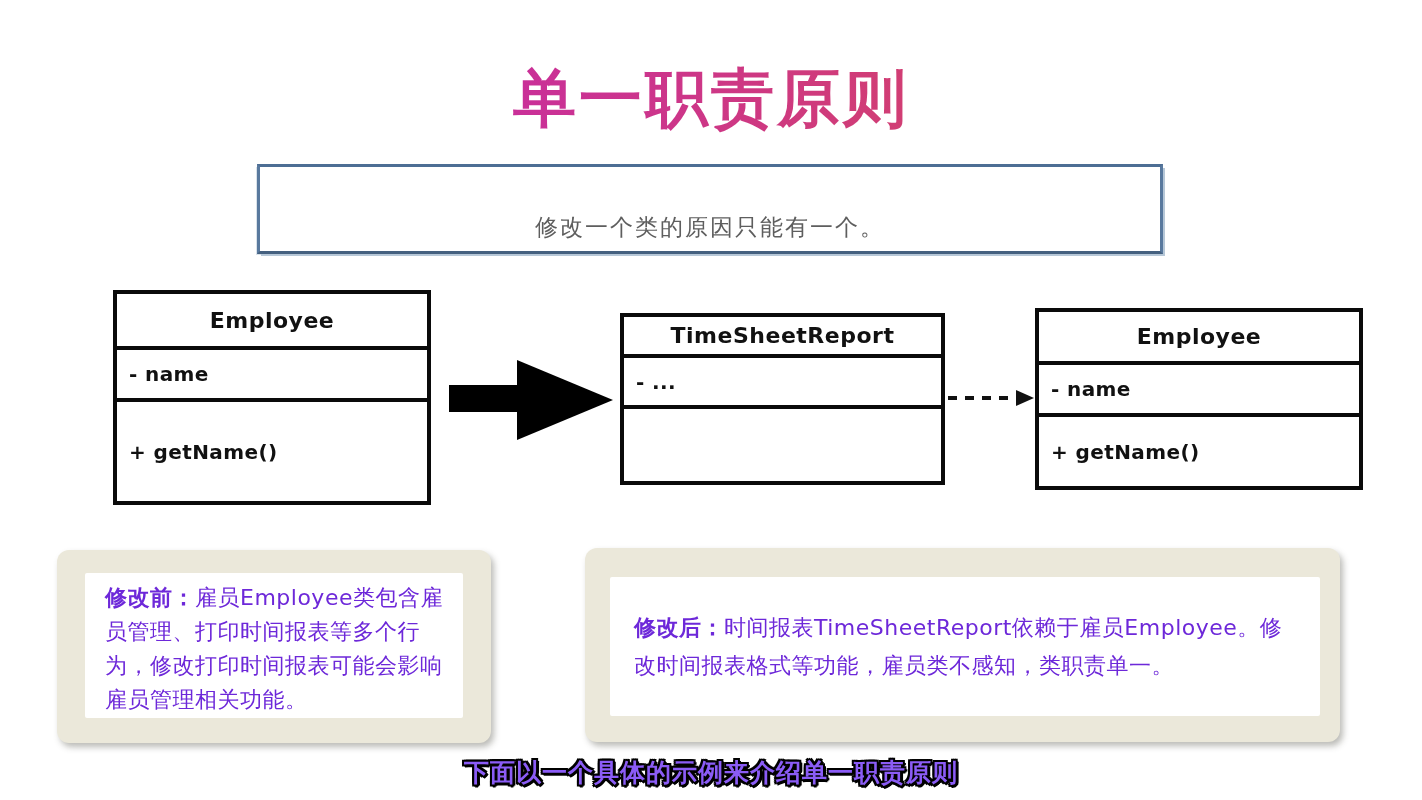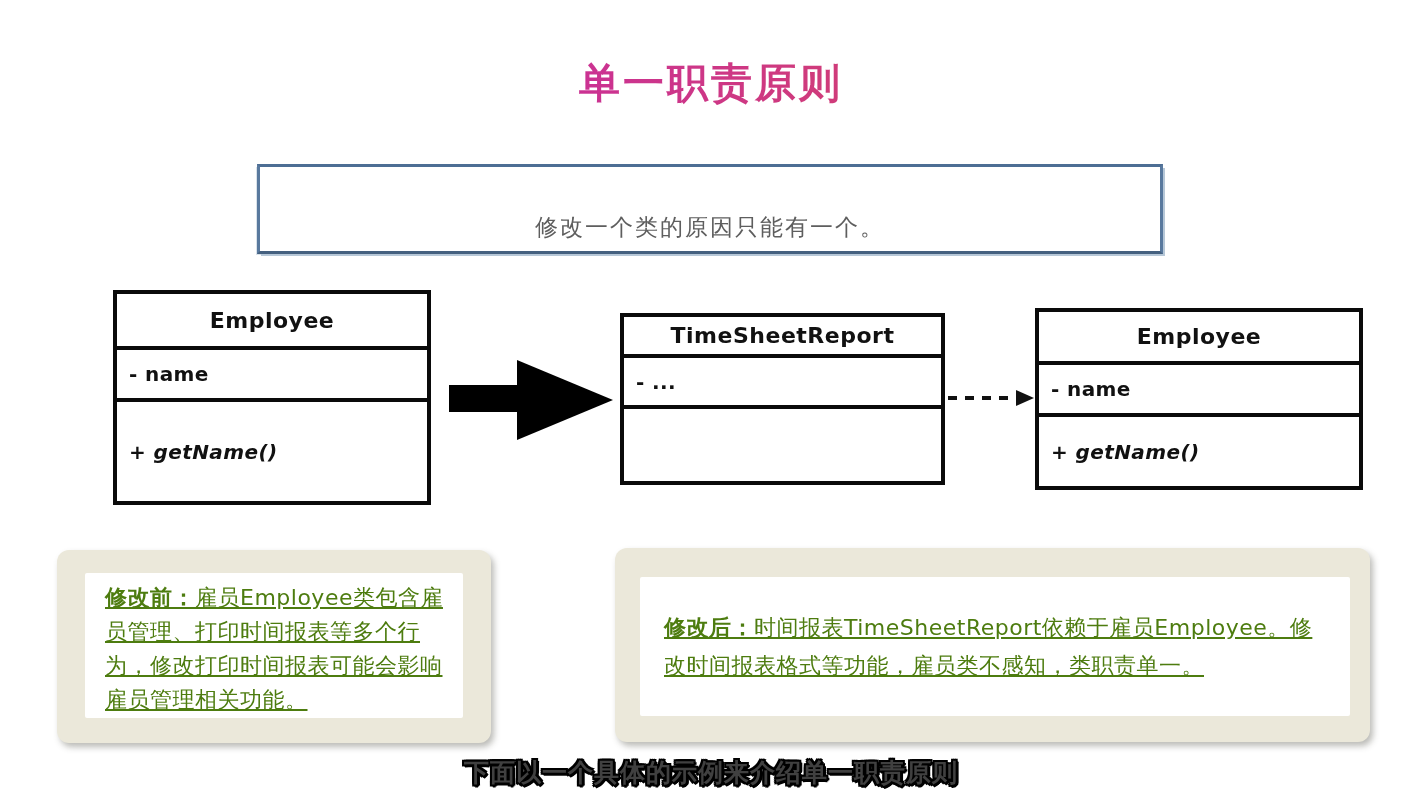--- a/index.html
+++ b/index.html
@@ -12,7 +12,7 @@
   .title {
     position: absolute; top: 56px; left: 0; width: 100%;
     text-align: center;
-    font-size: 41px; font-weight: 800; letter-spacing: 3px;
+    font-size: 63px; font-weight: 800; letter-spacing: 3px;
     color: #c9357f;
   }
   @supports ((-webkit-background-clip: text) or (background-clip: text)) {

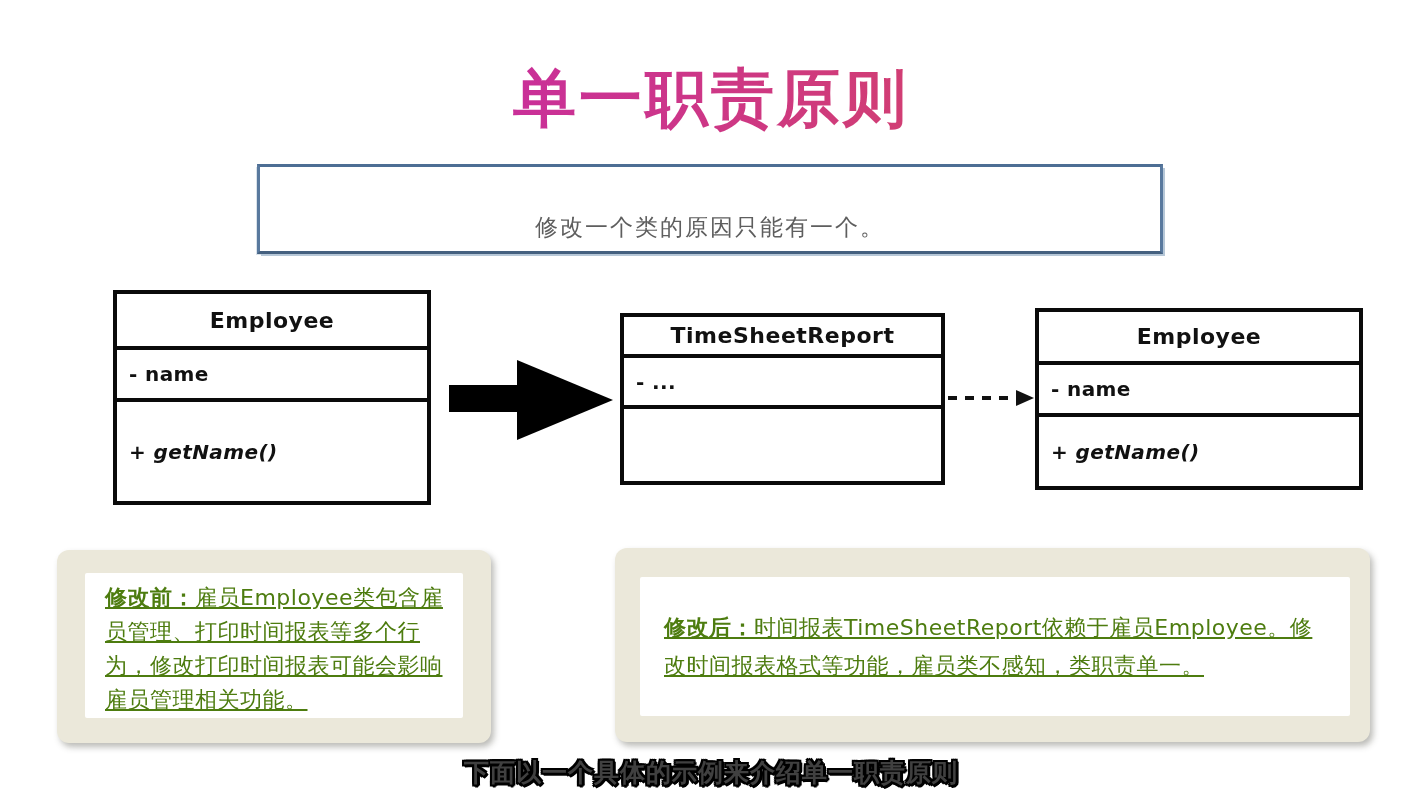--- a/index.html
+++ b/index.html
@@ -52,7 +52,7 @@
   }
   .uml-methods {
     flex: 1; display: flex; flex-direction: column; justify-content: center;
-    padding-left: 12px; gap: 7px; font-style: italic;
+    padding-left: 12px; gap: 7px;
   }
   .uml-member { font-size: 20px; font-weight: 600; letter-spacing: 0.4px; }
 

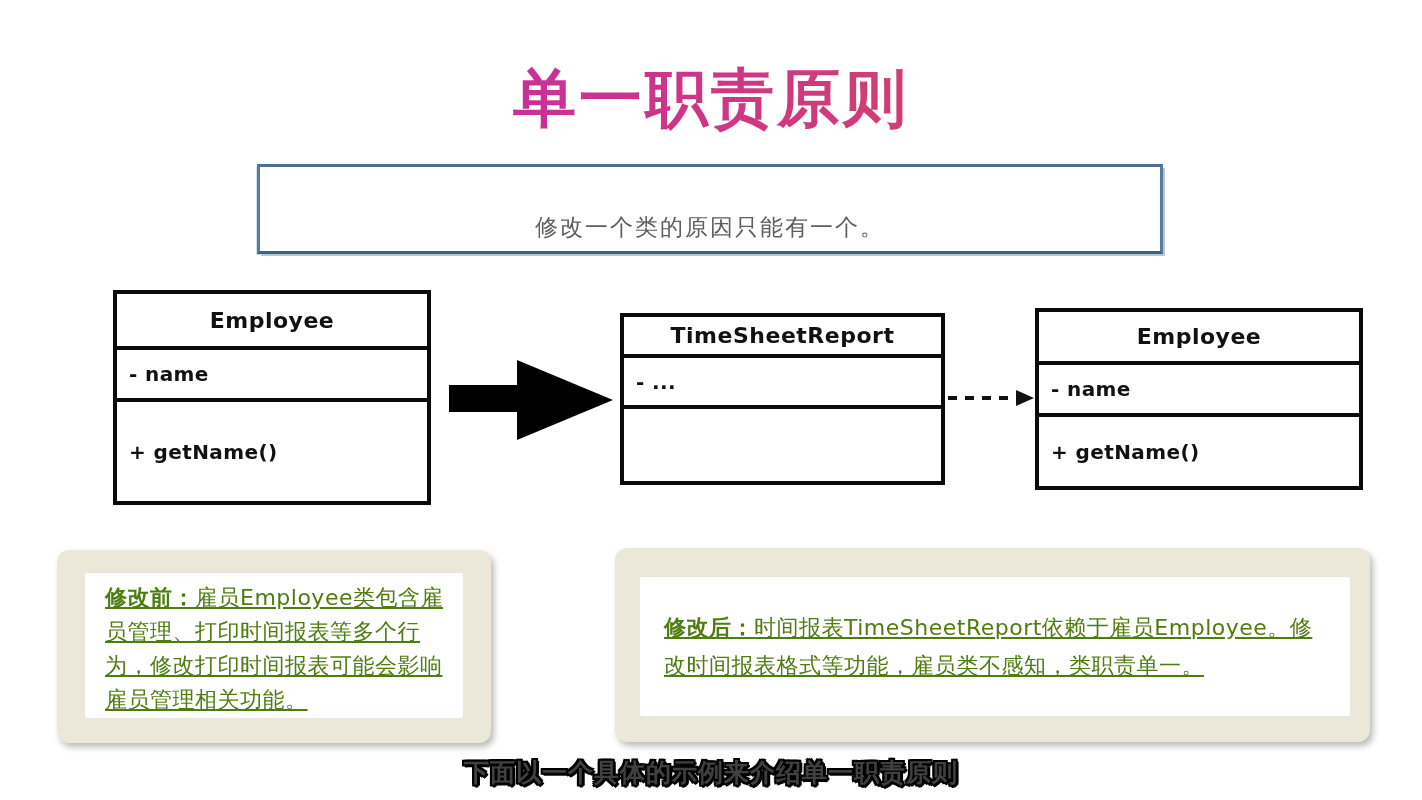--- a/index.html
+++ b/index.html
@@ -80,7 +80,7 @@
   .note-inner {
     position: absolute; background: #ffffff; border-radius: 2px;
   }
-  .note-text { font-size: 22px; line-height: 34px; color: #4d7c0f; letter-spacing: 0.5px; text-decoration: underline; }
+  .note-text { font-size: 22px; line-height: 34px; color: #6d28d9; letter-spacing: 0.5px; }
   .note-label { font-weight: 700; }
 
   .note-left  { left: 57px;  top: 550px; width: 434px; height: 193px; }

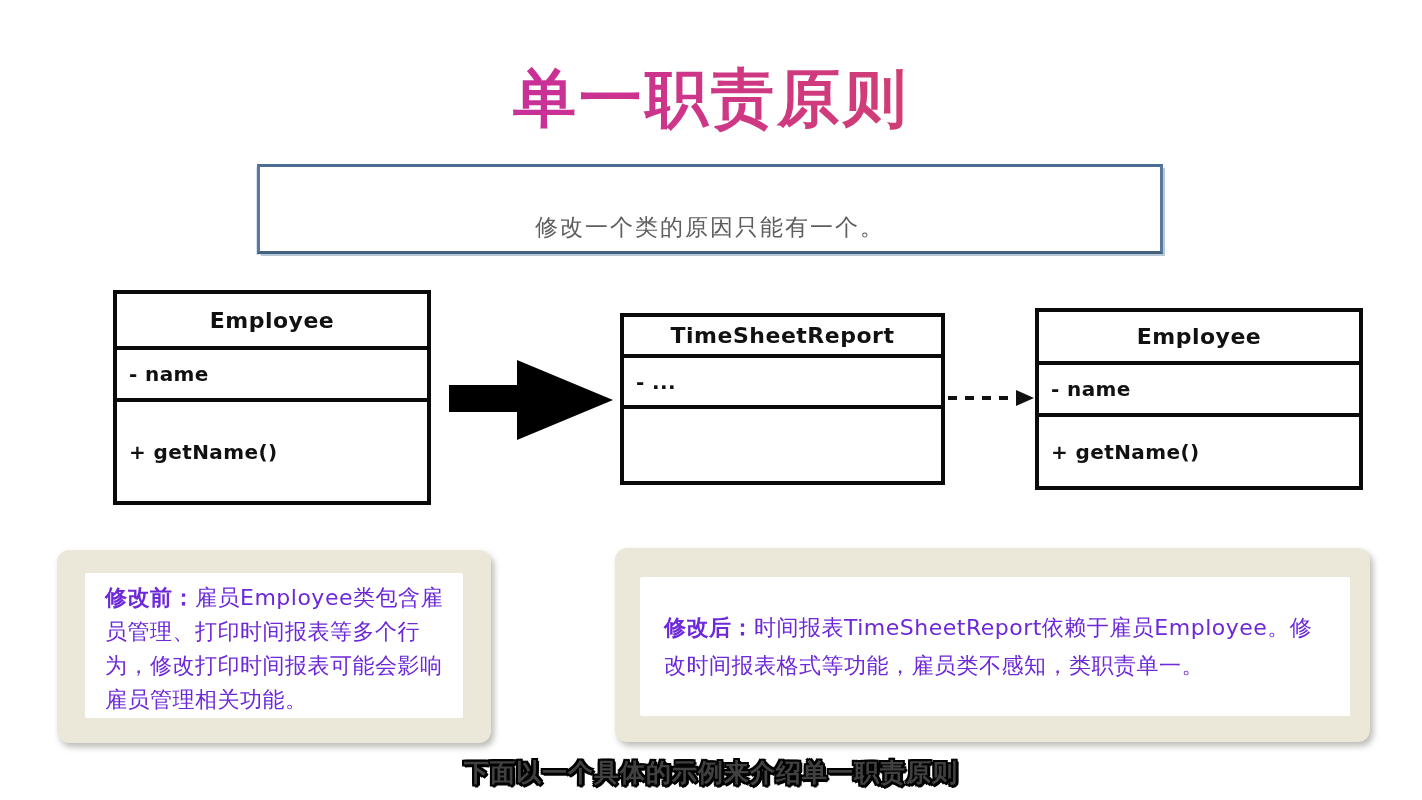--- a/index.html
+++ b/index.html
@@ -86,7 +86,7 @@
   .note-left  { left: 57px;  top: 550px; width: 434px; height: 193px; }
   .note-left  .note-inner { left: 28px; top: 23px; right: 28px; bottom: 25px; padding: 8px 14px 0 20px; }
 
-  .note-right { left: 615px; top: 548px; width: 755px; height: 194px; }
+  .note-right { left: 585px; top: 548px; width: 755px; height: 194px; }
   .note-right .note-inner { left: 25px; top: 29px; right: 20px; bottom: 26px;
     display: flex; flex-direction: column; justify-content: center; padding: 0 18px 0 24px; }
   .note-right .note-text { line-height: 38px; }

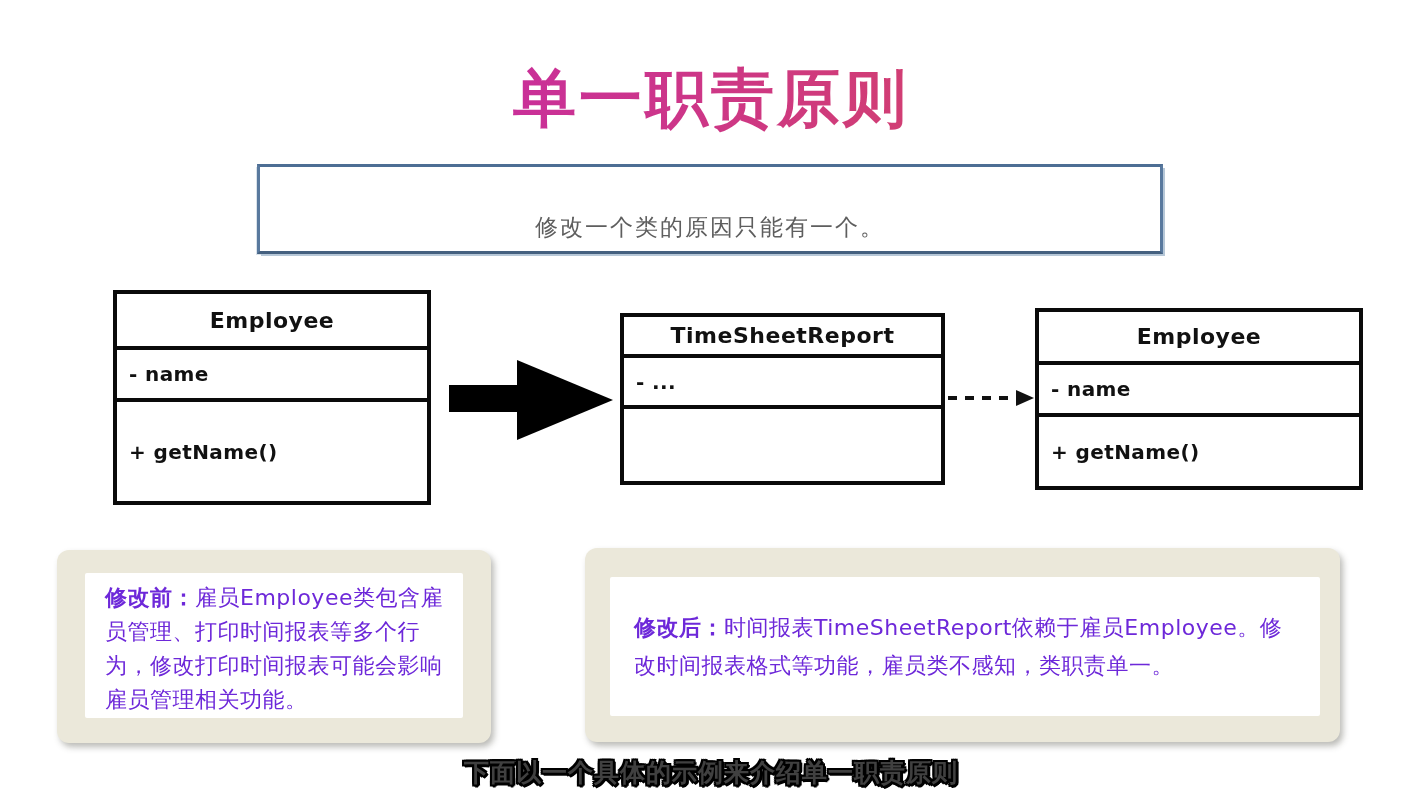--- a/index.html
+++ b/index.html
@@ -96,7 +96,7 @@
     position: absolute; left: 0; top: 756px; width: 100%;
     text-align: center;
     font-size: 25px; font-weight: 700; letter-spacing: 1px;
-    color: #404040;
+    color: #8b5cf6;
     text-shadow:
       -2px -2px 0 #000, 2px -2px 0 #000, -2px 2px 0 #000, 2px 2px 0 #000,
       0 -2px 0 #000, 0 2px 0 #000, -2px 0 0 #000, 2px 0 0 #000,

